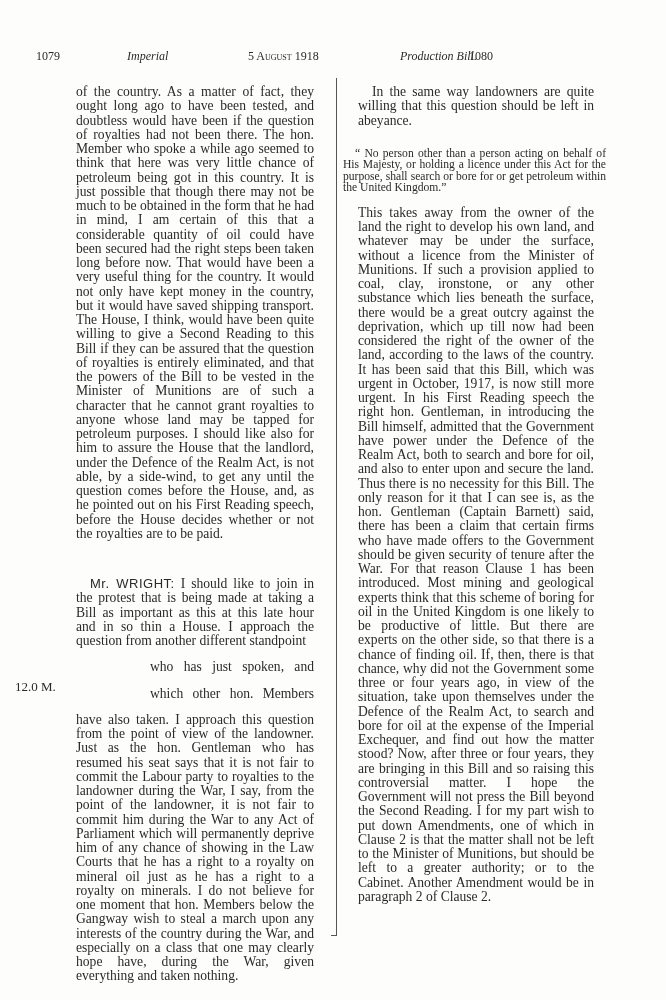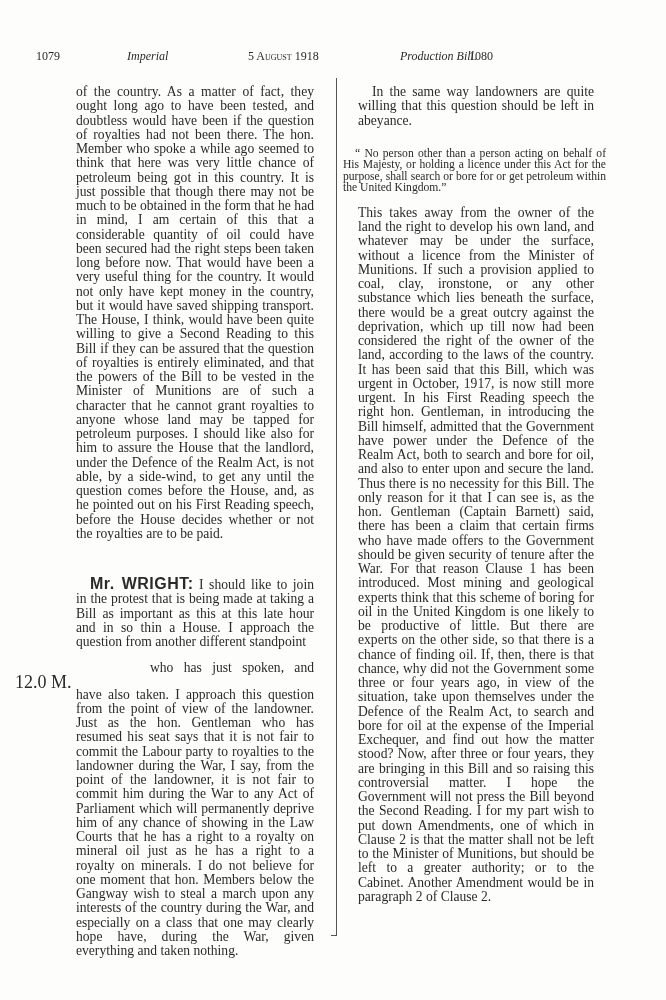--- a/index.html
+++ b/index.html
@@ -31,7 +31,7 @@
   }
   p { margin: 12px; }
   .indent { text-indent: 14px; }
-  .speaker { font-family: "Liberation Sans", "DejaVu Sans", sans-serif; font-weight: bold; font-size: 16px; letter-spacing: 0.5px; }
+  .speaker { font-family: "Liberation Sans", "DejaVu Sans", sans-serif; font-weight: normal; font-size: 13px; letter-spacing: 0.5px; }
   .gap { height: 12px; }
   .quote { font-size: 11.6px; line-height: 11.5px; text-indent: 12px; margin: 20px 0 6px -3px; }
   .clause-head { text-indent: 14px; margin: 4px 0 3px 0; }

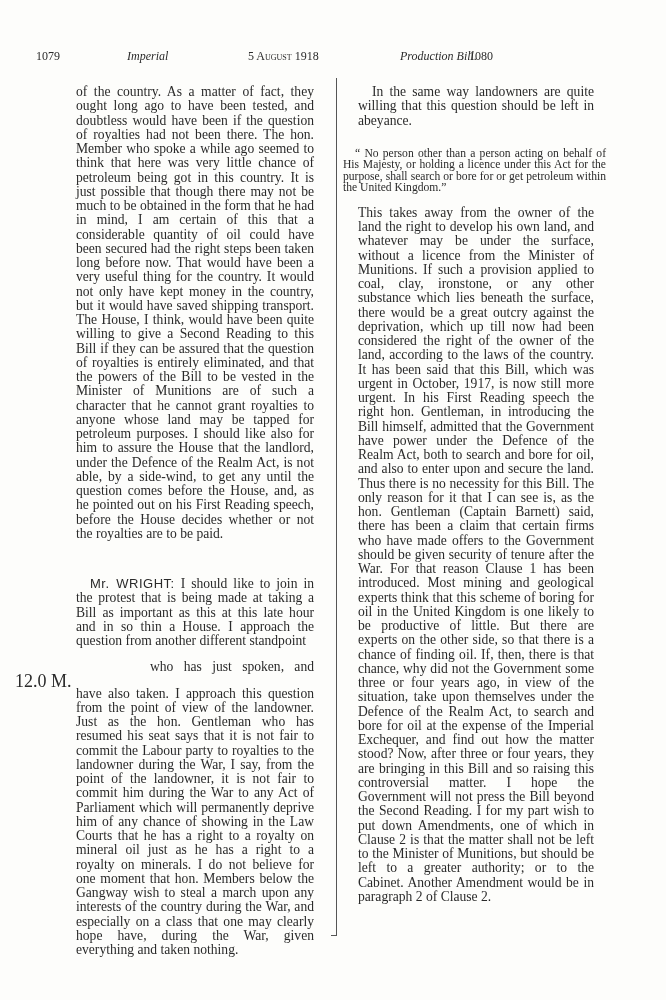--- a/index.html
+++ b/index.html
@@ -36,7 +36,7 @@
   .quote { font-size: 11.6px; line-height: 11.5px; text-indent: 12px; margin: 20px 0 6px -3px; }
   .clause-head { text-indent: 14px; margin: 4px 0 3px 0; }
   .time-block { position: relative; }
-  .time-label { position: absolute; left: -49px; top: 14px; font-size: 18px; white-space: nowrap; }
+  .time-label { position: absolute; left: -49px; top: 20px; font-size: 13px; white-space: nowrap; }
   .time-lines { padding-left: 74px; }
   .nowrap-last { text-align-last: left; }
 </style>

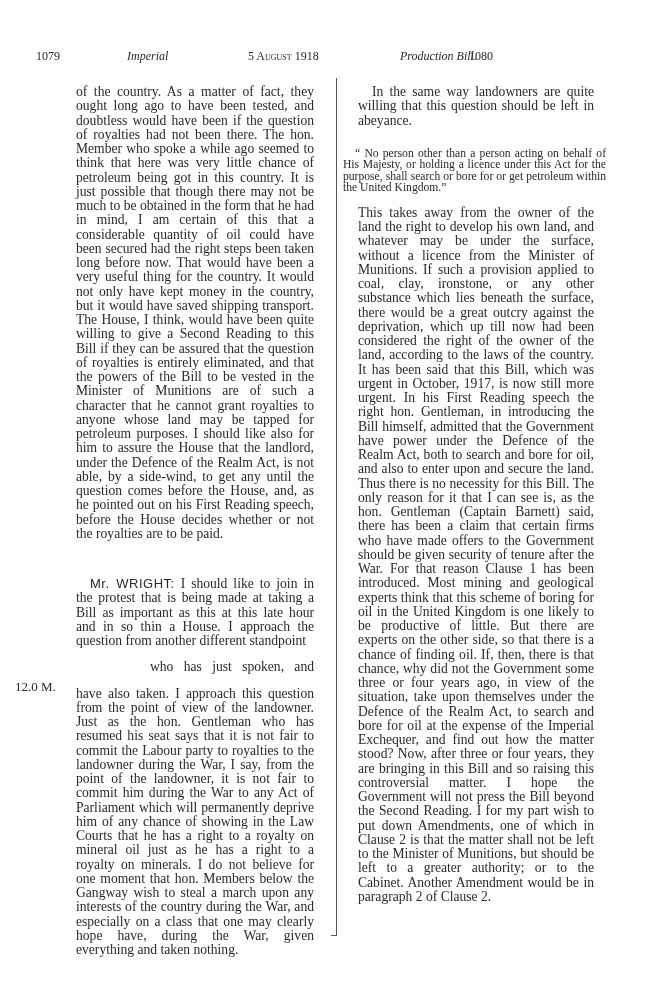--- a/index.html
+++ b/index.html
@@ -59,6 +59,7 @@
     <span class="time-label">12.0 M.</span>
     <div class="time-lines">
       <p style="text-align-last: justify;">who has just spoken, and</p>
+      <p style="text-align-last: justify;">which other hon. Members</p>
     </div>
   </div>
   <p class="nowrap-last">have also taken. I approach this question from the point of view of the landowner. Just as the hon. Gentleman who has resumed his seat says that it is not fair to commit the Labour party to royalties to the landowner during the War, I say, from the point of the landowner, it is not fair to commit him during the War to any Act of Parliament which will permanently deprive him of any chance of showing in the Law Courts that he has a right to a royalty on mineral oil just as he has a right to a royalty on minerals. I do not believe for one moment that hon. Members below the Gangway wish to steal a march upon any interests of the country during the War, and especially on a class that one may clearly hope have, during the War, given everything and taken nothing.</p>

